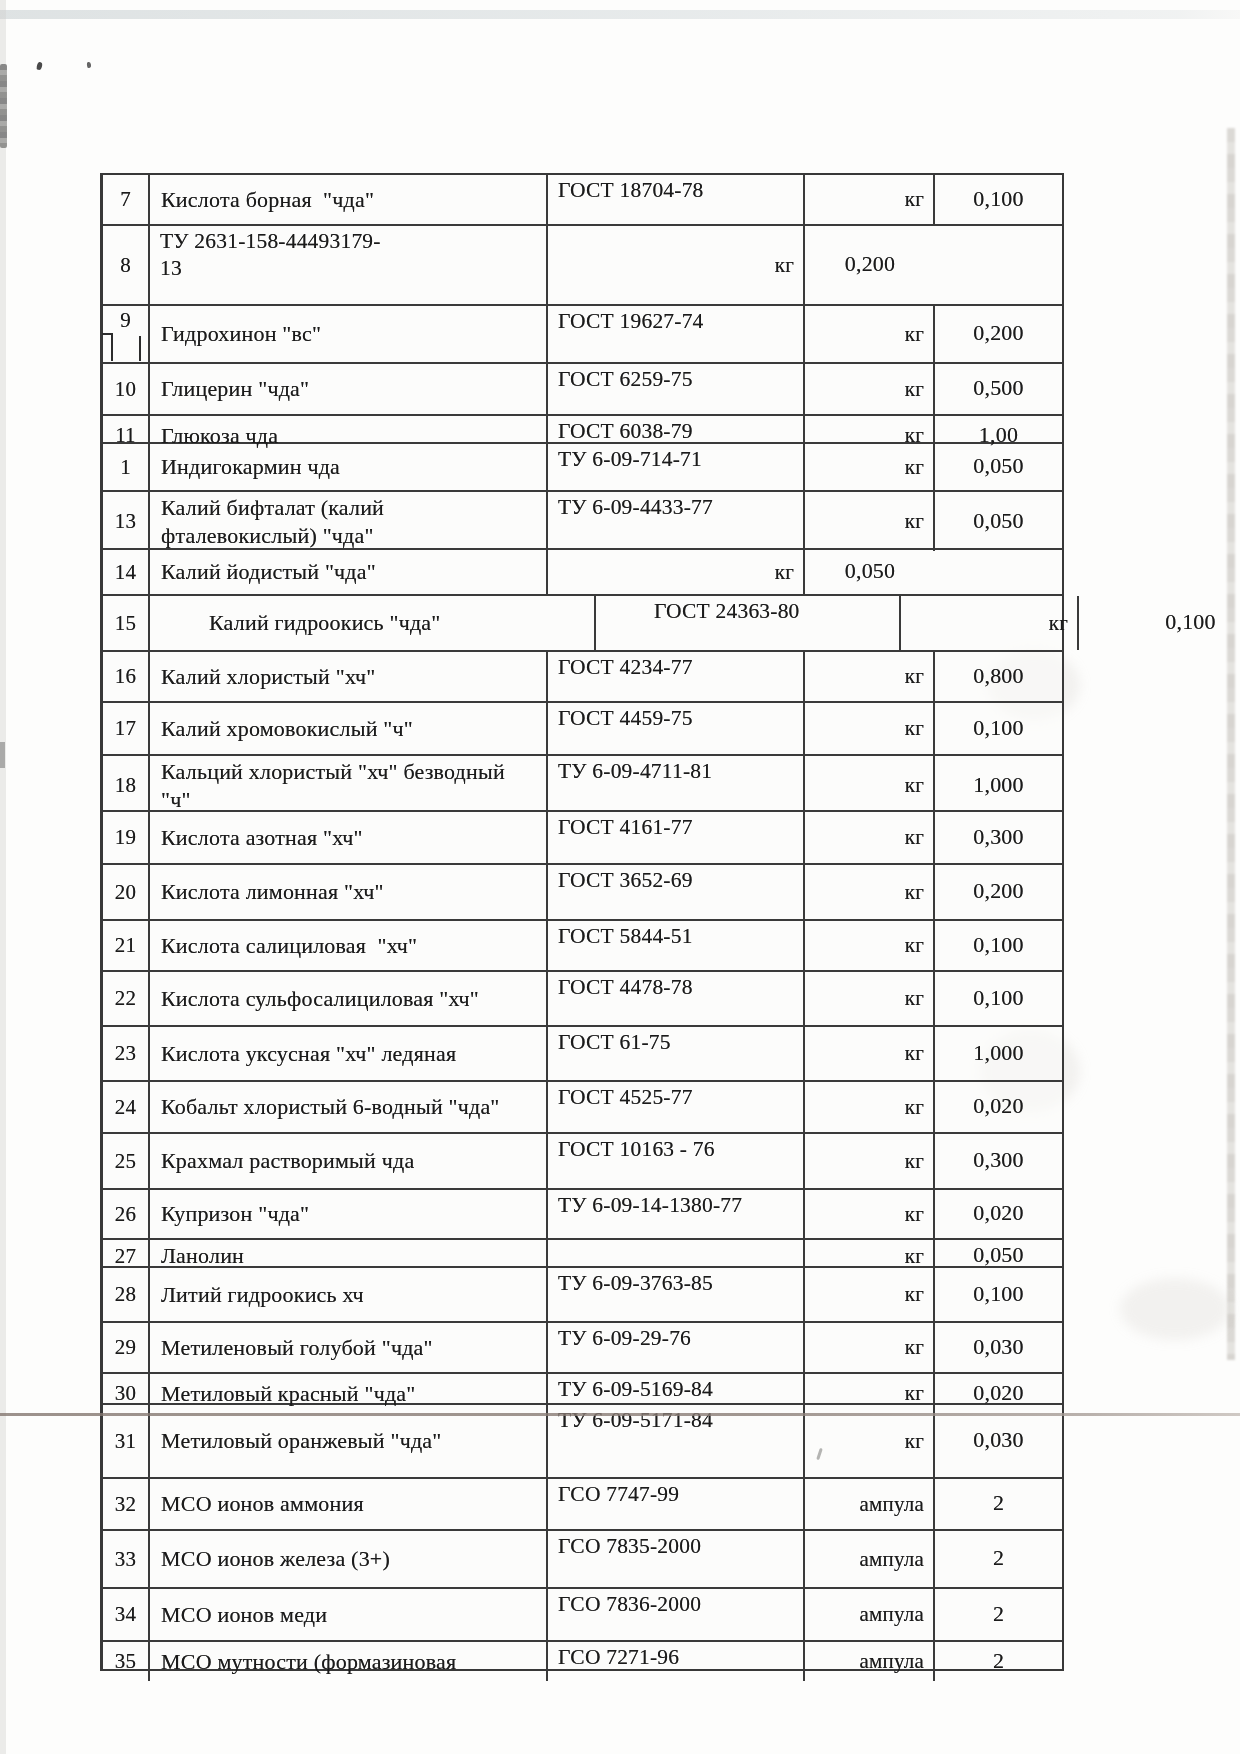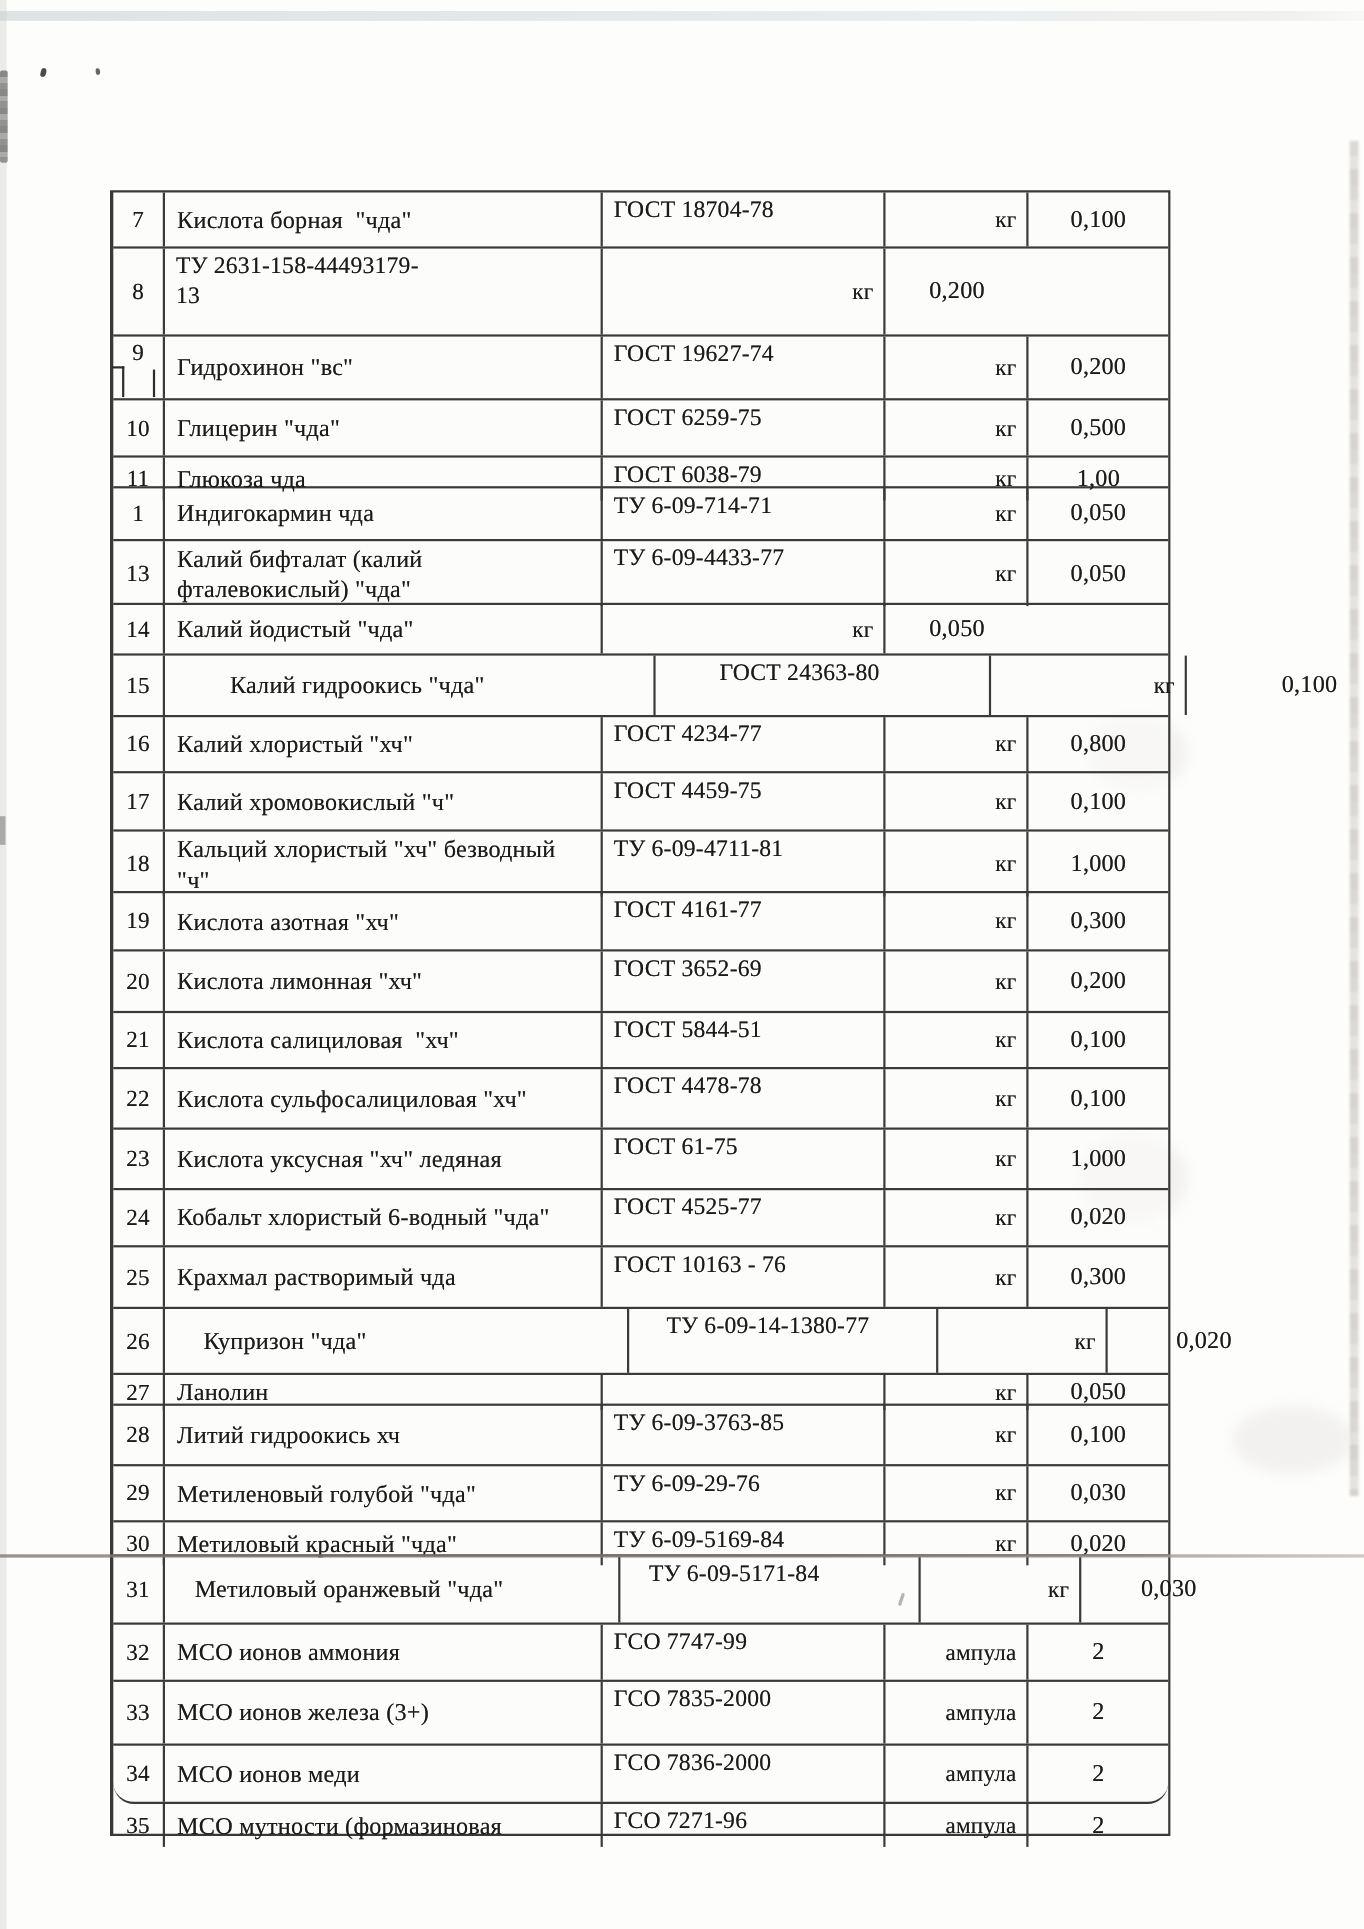--- a/index.html
+++ b/index.html
@@ -212,7 +212,7 @@
         <div class="cell c-unit">кг</div>
         <div class="cell c-qty">0,300</div>
       </div>
-      <div class="row" style="height: 60px; gap: 24px;">
+      <div class="row" style="height: 50px;">
         <div class="cell c-num">26</div>
         <div class="cell c-name">Купризон "чда"</div>
         <div class="cell c-std">ТУ 6-09-14-1380-77</div>

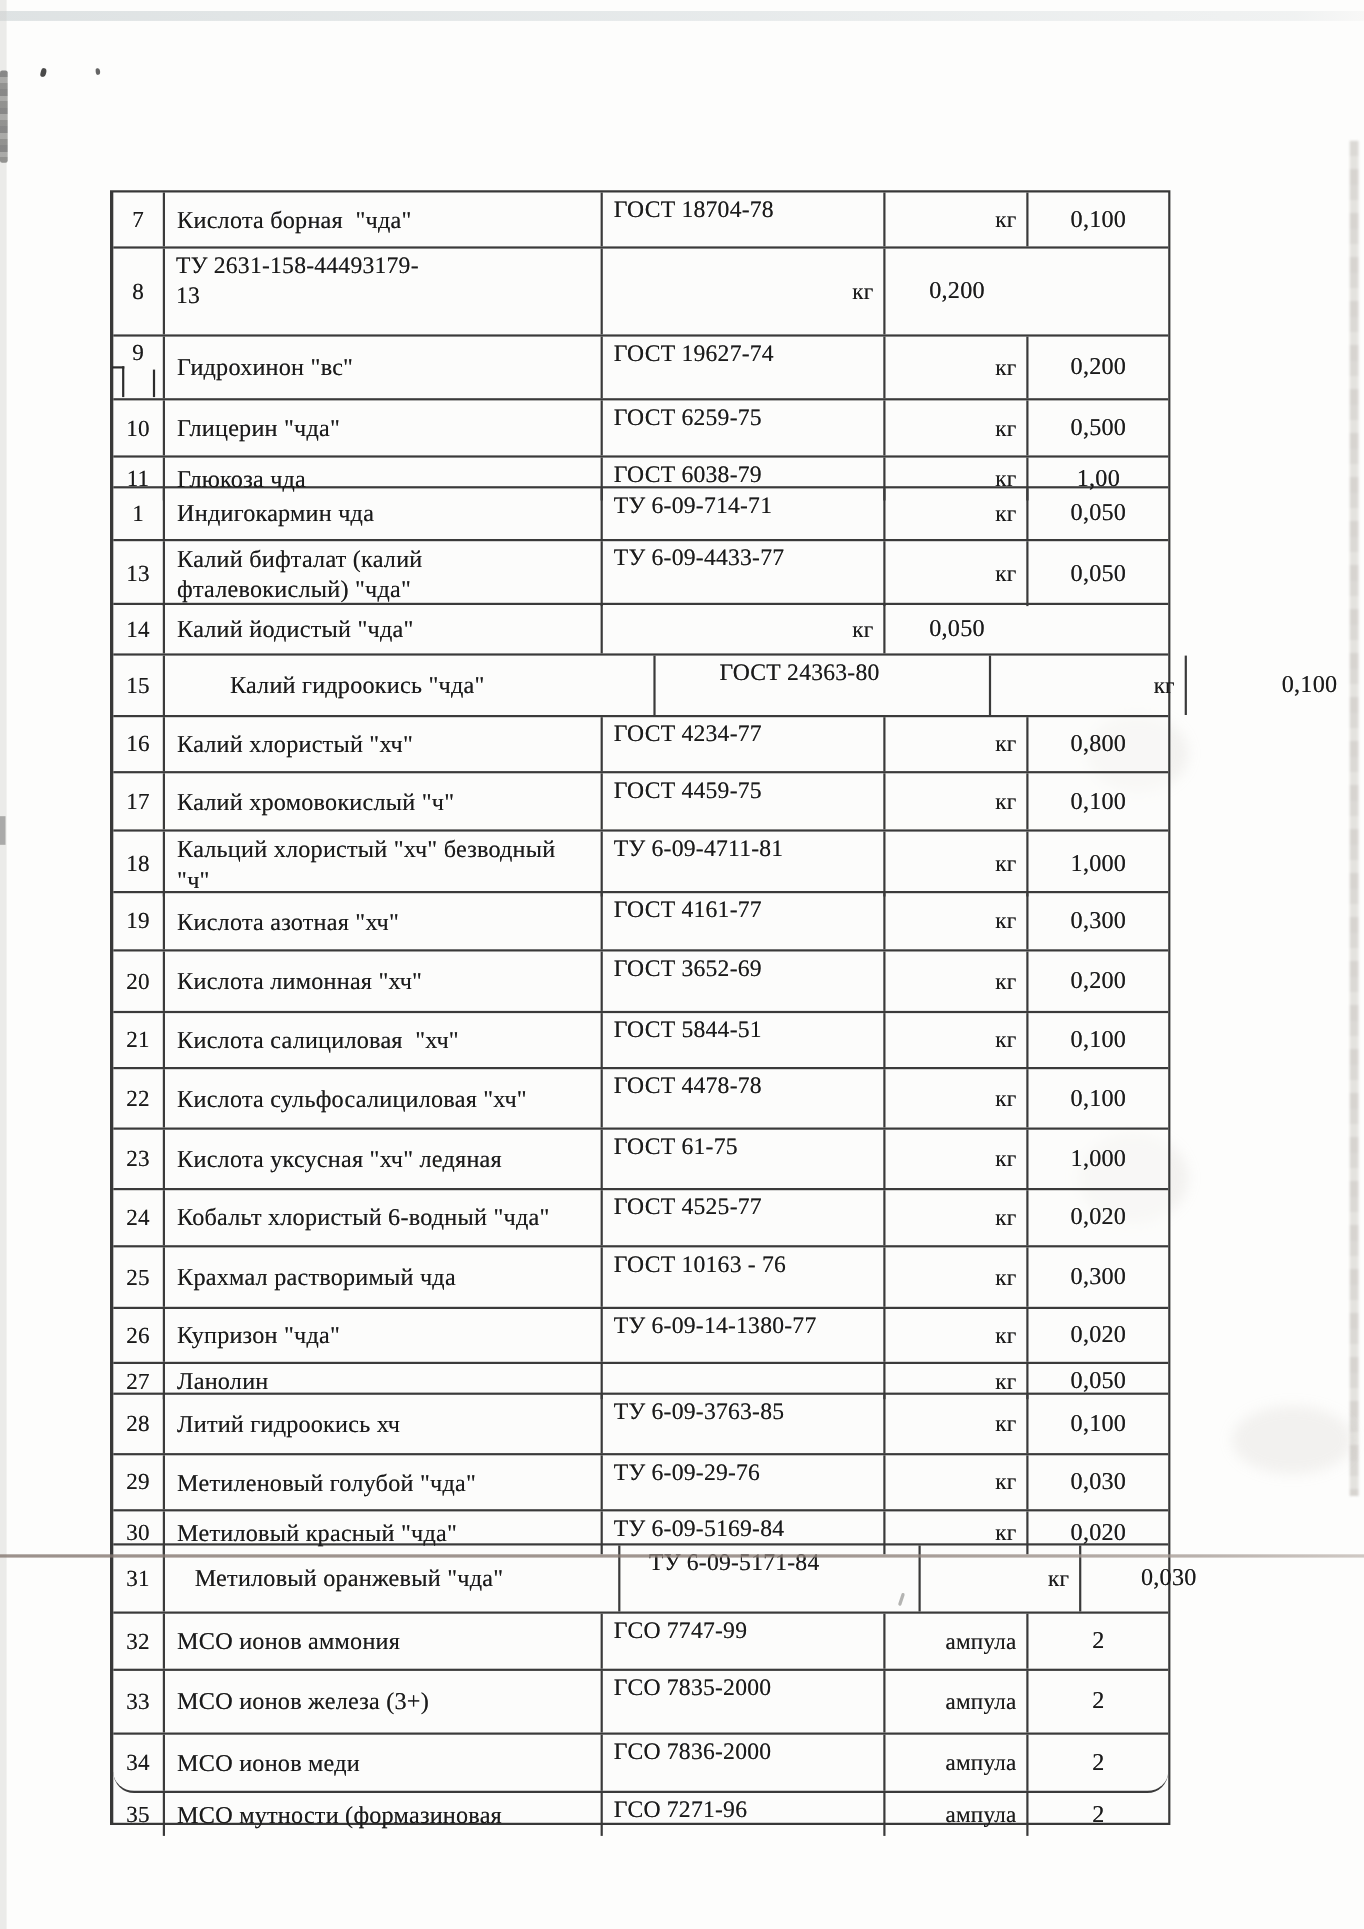--- a/index.html
+++ b/index.html
@@ -247,7 +247,7 @@
         <div class="cell c-unit">кг</div>
         <div class="cell c-qty">0,020</div>
       </div>
-      <div class="row" style="height: 62px; gap: 16px;">
+      <div class="row" style="height: 74px;">
         <div class="cell c-num">31</div>
         <div class="cell c-name">Метиловый оранжевый "чда"</div>
         <div class="cell c-std">ТУ 6-09-5171-84</div>

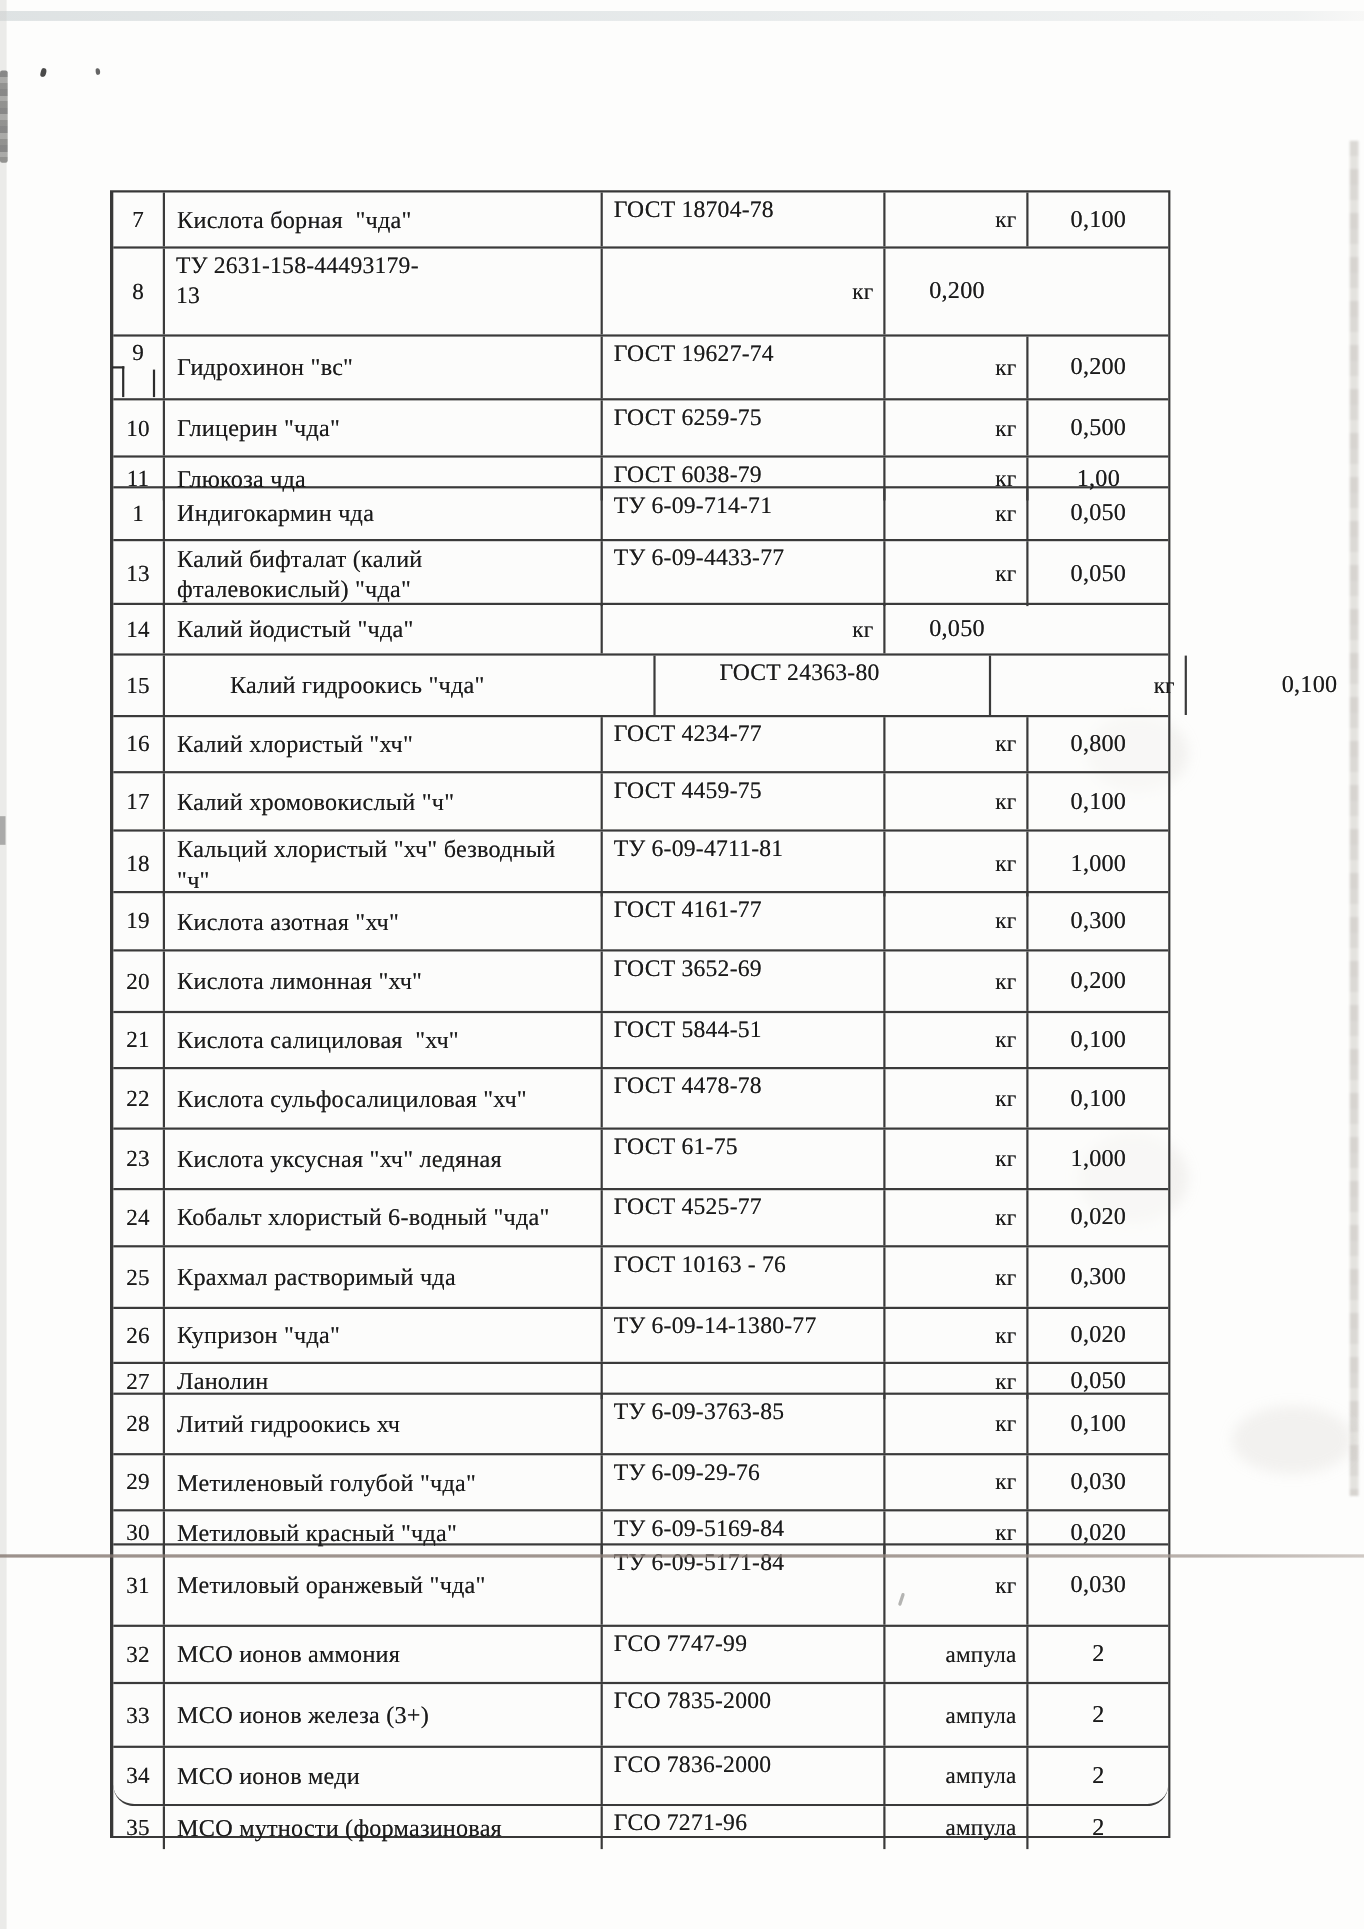--- a/index.html
+++ b/index.html
@@ -268,7 +268,7 @@
         <div class="cell c-unit">ампула</div>
         <div class="cell c-qty">2</div>
       </div>
-      <div class="row" style="height: 53px; border-radius: 19px;">
+      <div class="row" style="height: 53px;">
         <div class="cell c-num">34</div>
         <div class="cell c-name">МСО ионов меди</div>
         <div class="cell c-std">ГСО 7836-2000</div>

